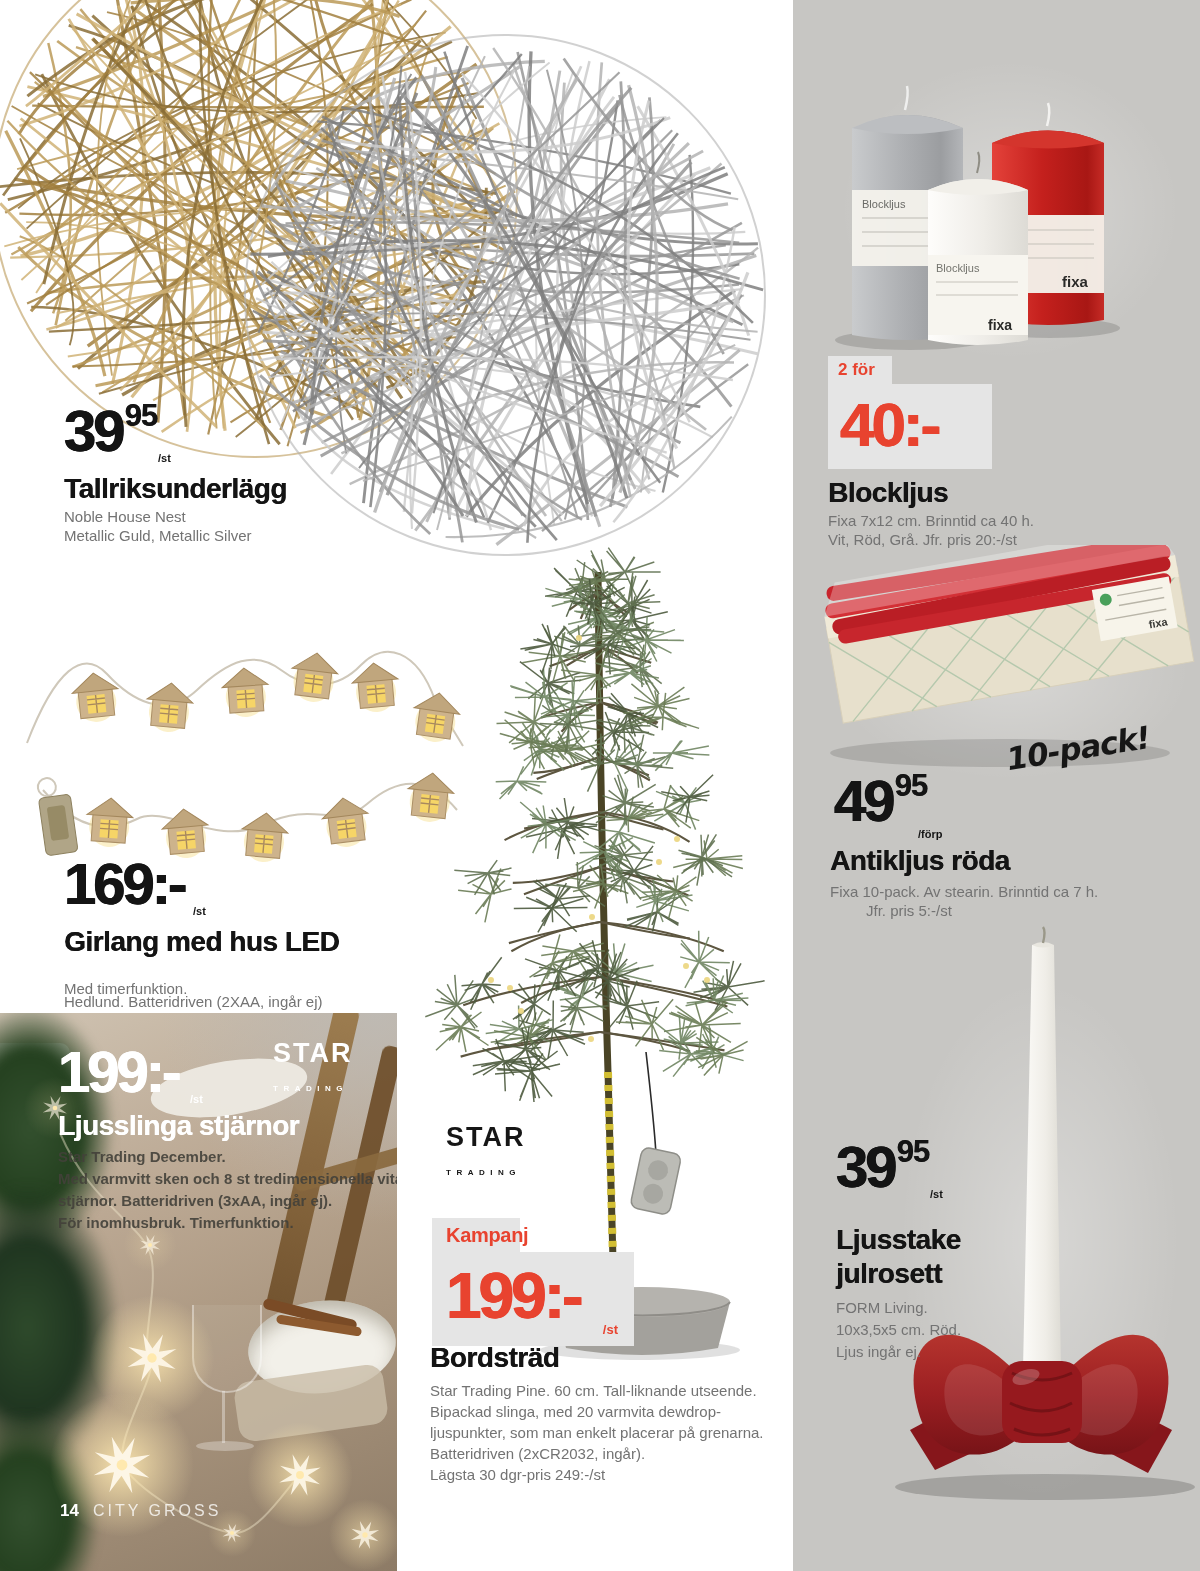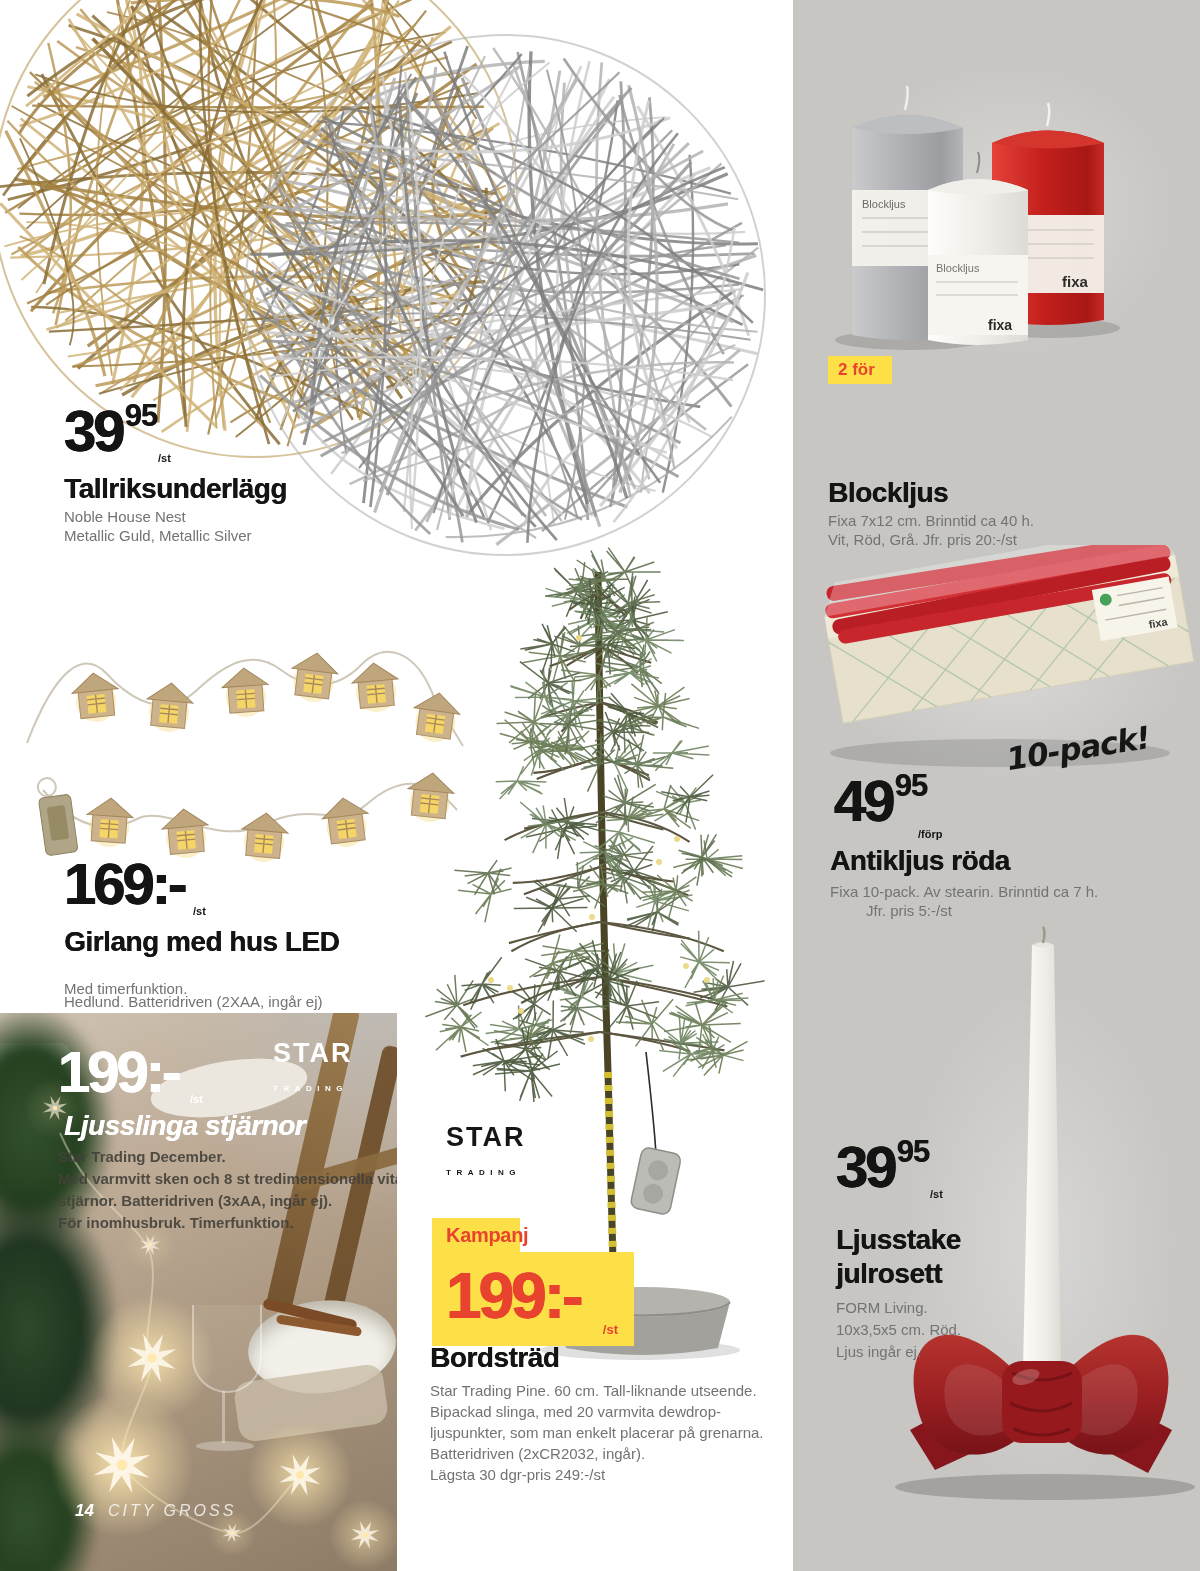--- a/index.html
+++ b/index.html
@@ -21,7 +21,7 @@
   .pname{font-weight:900;font-size:28px;letter-spacing:-.5px;line-height:1.15;
     text-shadow:.4px 0 0 currentColor;white-space:nowrap;}
   .pdesc{font-size:15px;line-height:19px;color:#737373;white-space:nowrap;}
-  .yellowbox{background:#fde047;}
+  .yellowbox{background:#e5e5e5;}
   .redtxt{color:#e8432f;}
   .kampanj{font-weight:900;font-size:20px;letter-spacing:-.3px;}
   .handnote{font-family:"DejaVu Sans",sans-serif;font-style:italic;font-weight:bold;

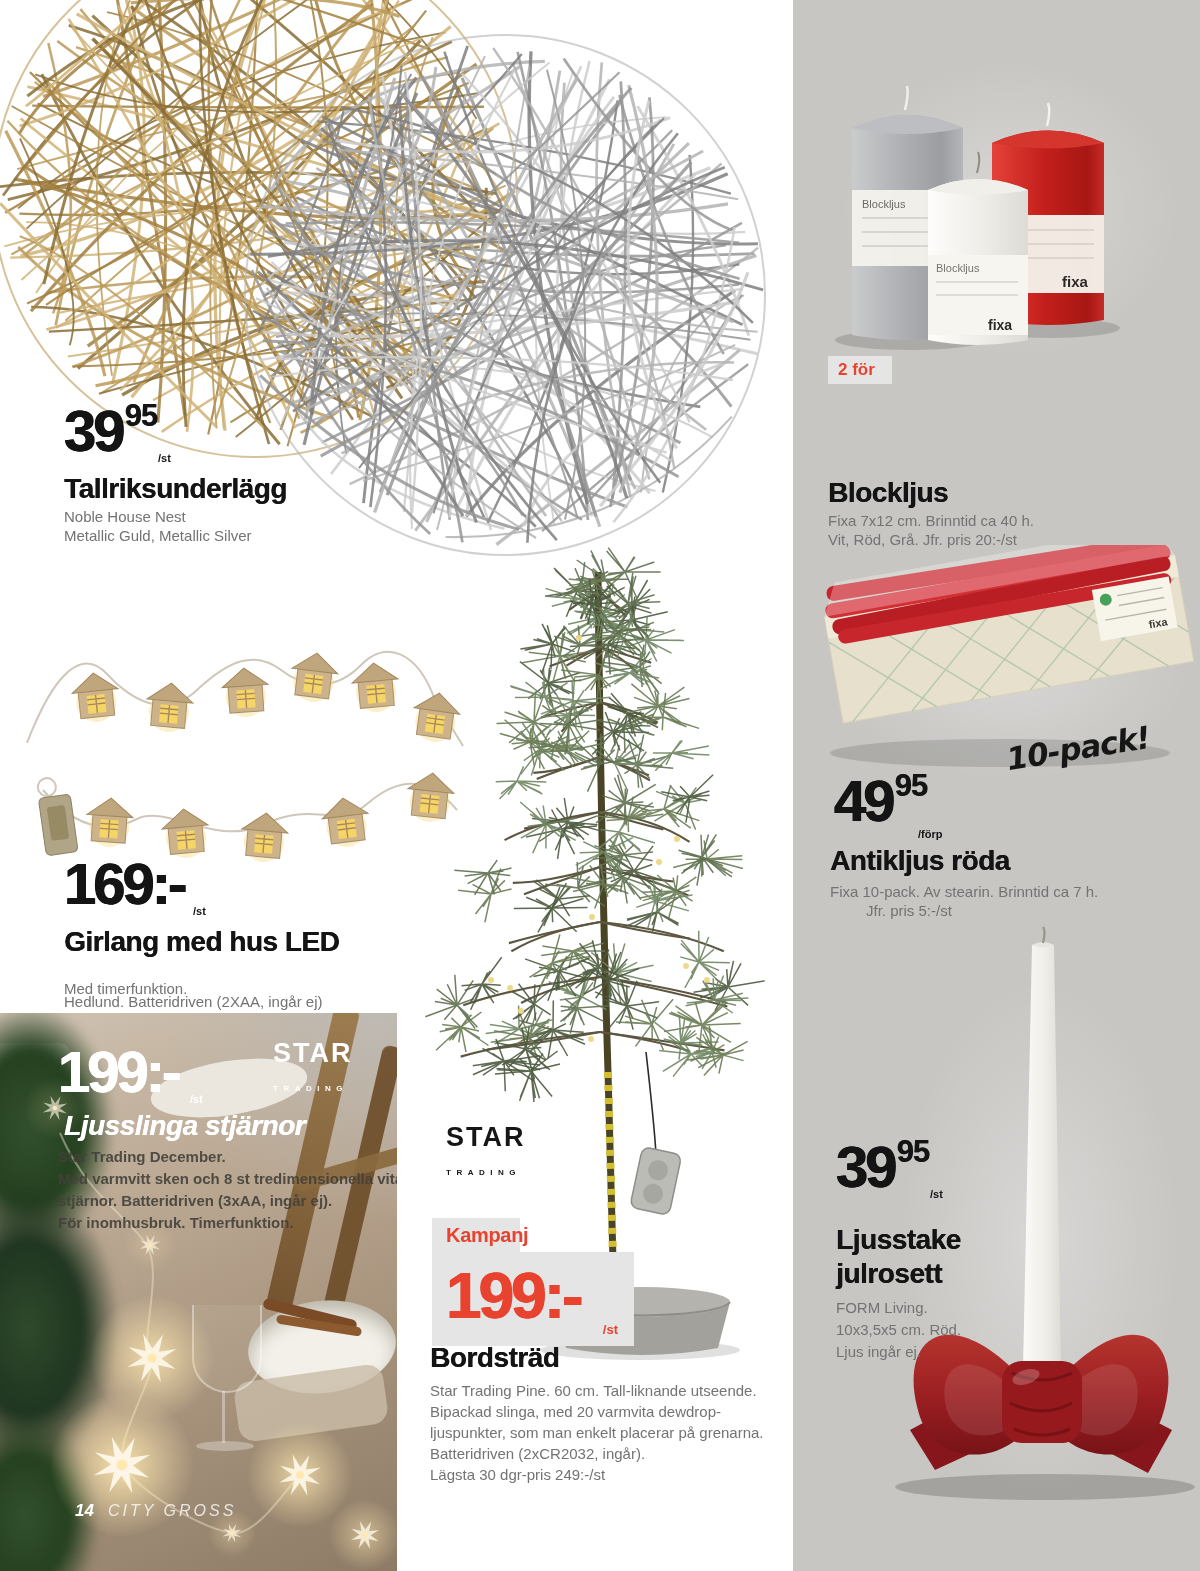--- a/index.html
+++ b/index.html
@@ -644,6 +644,9 @@
   <div class="abs yellowbox" style="left:828px;top:356px;width:64px;height:28px;">
     <div class="redtxt" style="font-weight:900;font-size:17px;padding:4px 0 0 10px;">2 för</div>
   </div>
+  <div class="abs yellowbox" style="left:828px;top:384px;width:164px;height:85px;">
+    <div class="pricebig redtxt" style="position:absolute;left:12px;top:10px;font-size:62px;">40:-</div>
+  </div>
   <div class="abs pname" style="left:828px;top:477px;">Blockljus</div>
   <div class="abs pdesc" style="left:828px;top:511px;">Fixa 7x12 cm. Brinntid ca 40 h.</div>
   <div class="abs pdesc" style="left:828px;top:530px;">Vit, Röd, Grå. Jfr. pris 20:-/st</div>

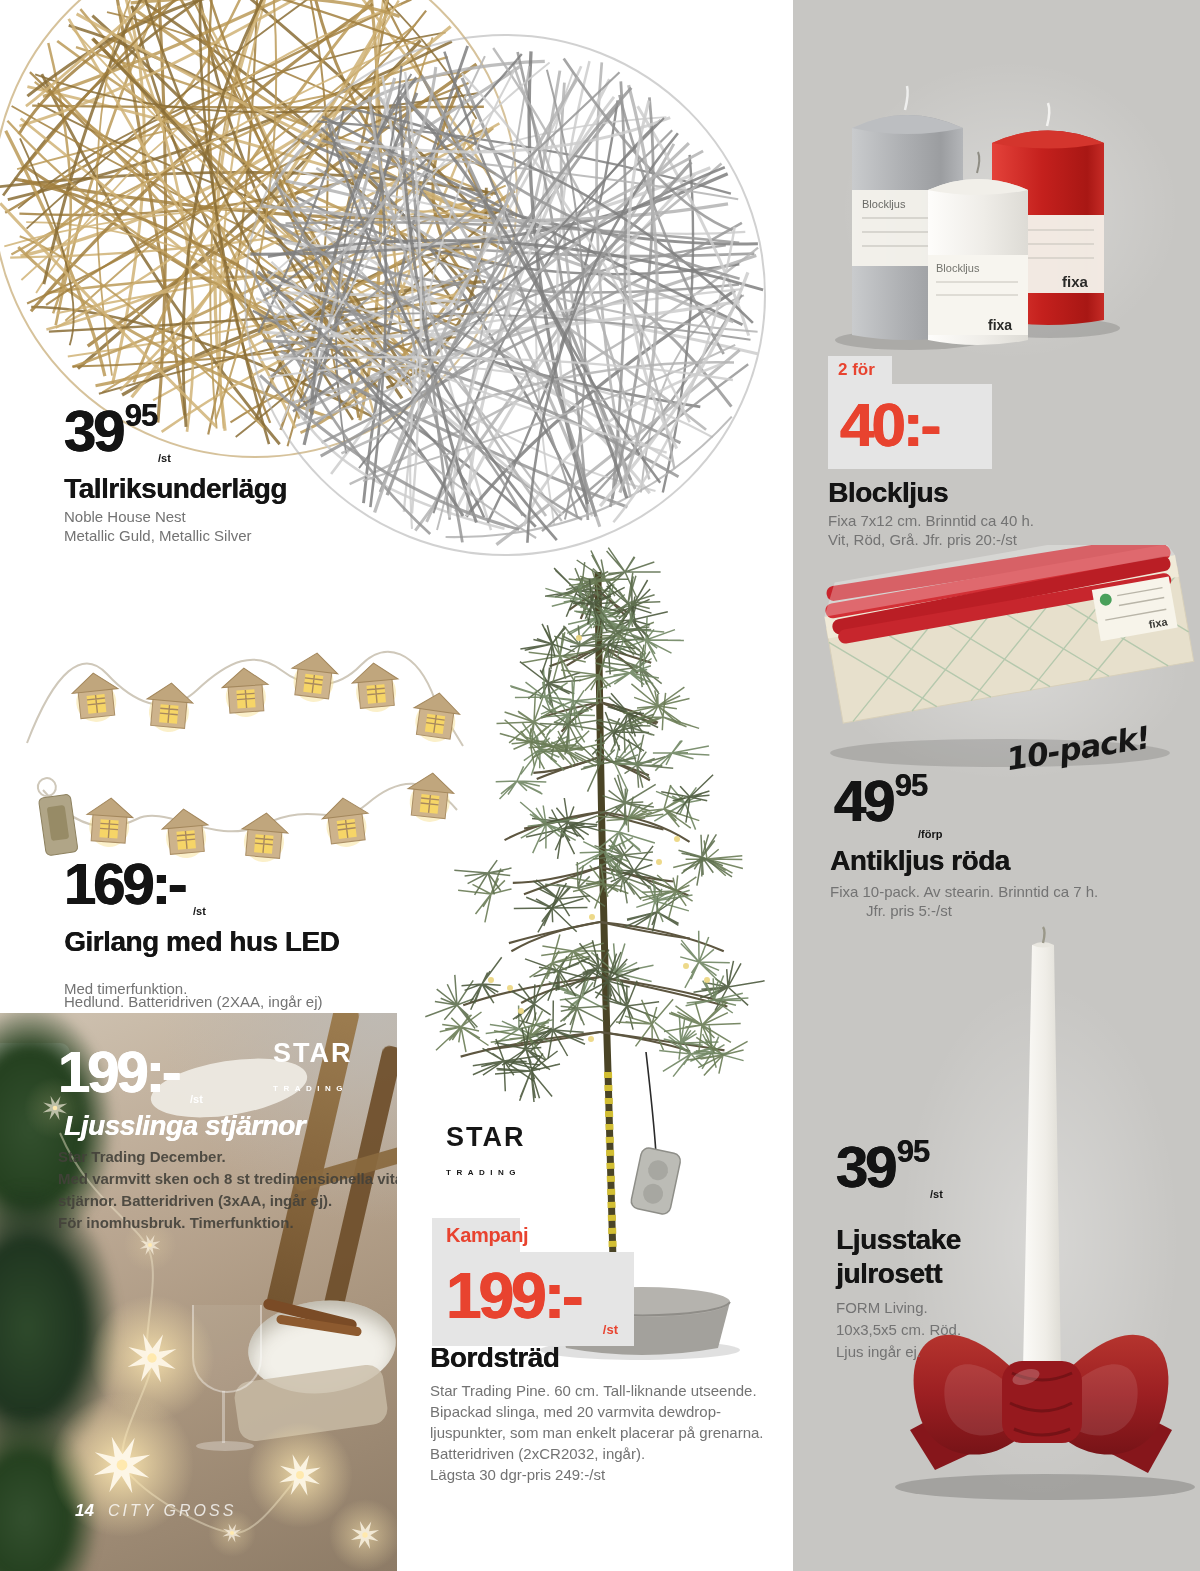--- a/index.html
+++ b/index.html
@@ -787,7 +787,7 @@
     </div>
     <div class="abs pricebig photoTxt" style="left:58px;top:30px;">199:-</div>
     <div class="abs unit photoTxt" style="left:190px;top:80px;">/st</div>
-    <div class="abs pname photoTxt" style="left:64px;top:97px;font-style:italic;">Ljusslinga stjärnor</div>
+    <div class="abs pname photoTxt" style="left:58px;top:97px;">Ljusslinga stjärnor</div>
     <div class="abs photoDesc" style="left:58px;top:133px;">Star Trading December.</div>
     <div class="abs photoDesc" style="left:58px;top:155px;">Med varmvitt sken och 8 st tredimensionella vita</div>
     <div class="abs photoDesc" style="left:58px;top:177px;">stjärnor.  Batteridriven (3xAA, ingår ej).</div>

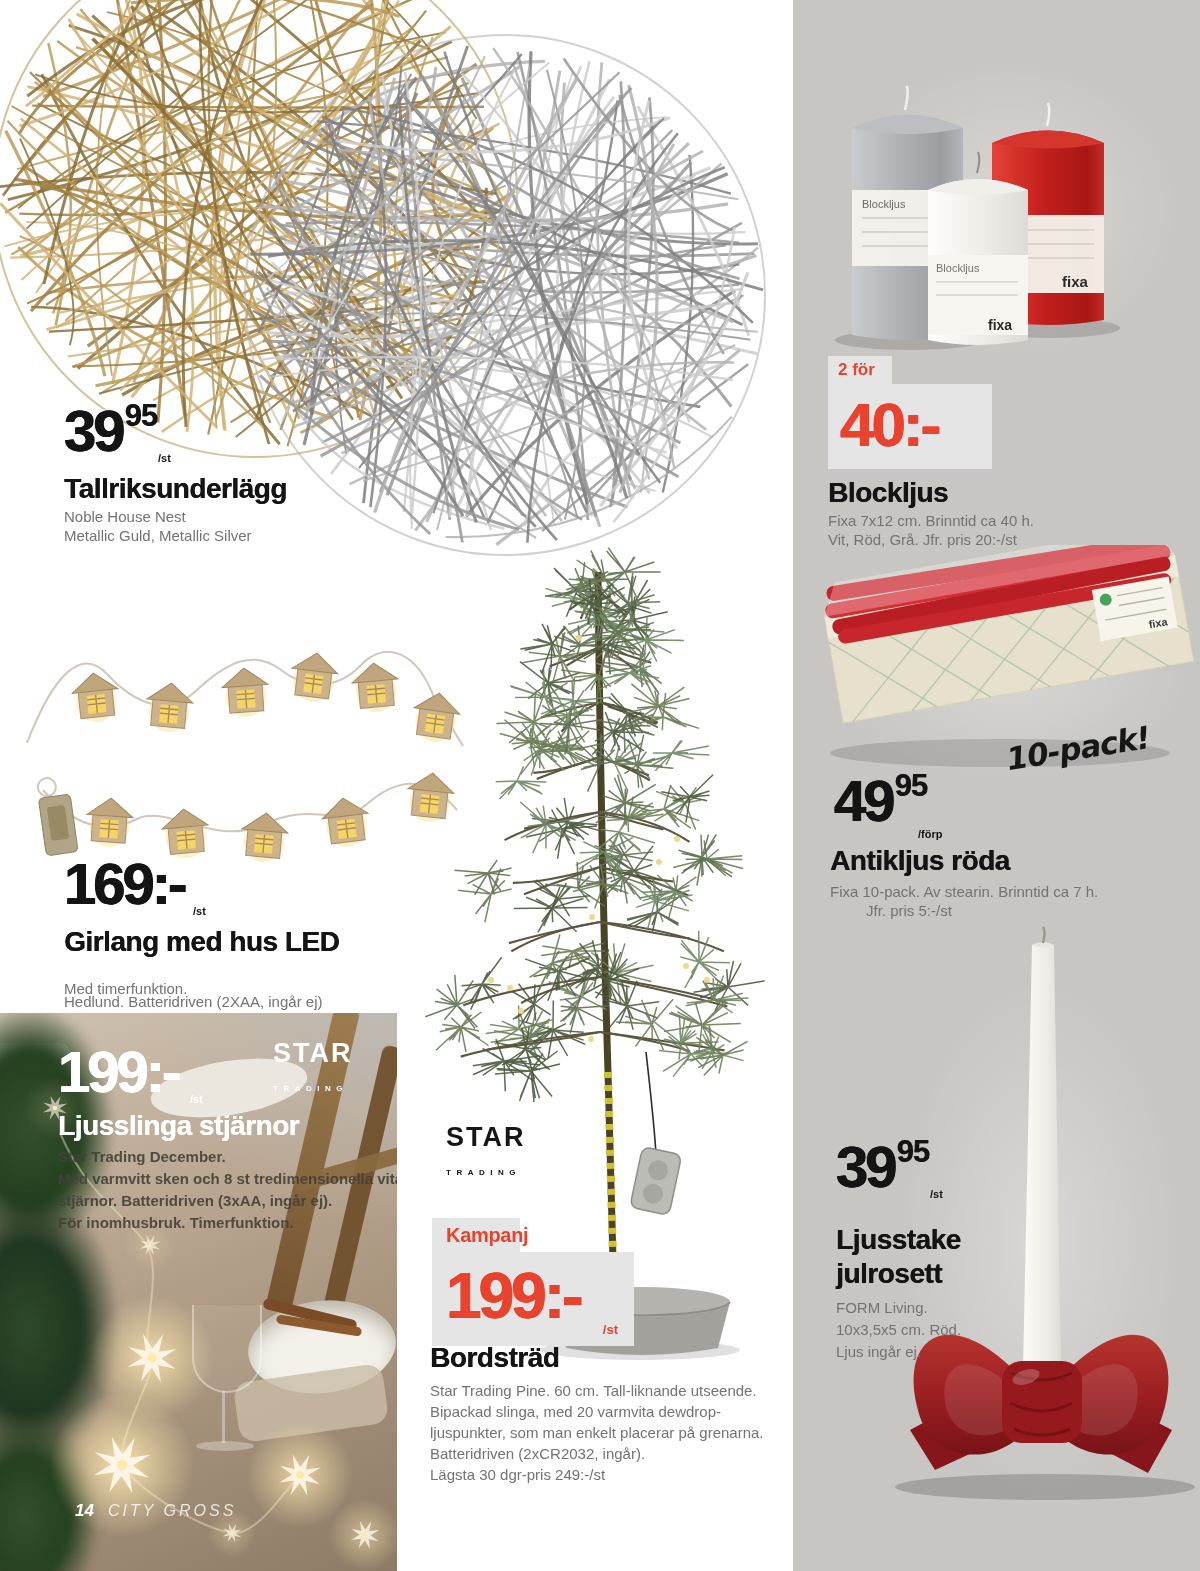--- a/index.html
+++ b/index.html
@@ -40,7 +40,7 @@
   #photo .blob{position:absolute;border-radius:50%;filter:blur(4px);}
   .photoTxt{color:#ffffff;}
   .photoDesc{font-size:15px;line-height:22px;color:#43413a;white-space:nowrap;font-weight:bold;opacity:.9;}
-  #footer{left:75px;top:488px;color:#fff;white-space:nowrap;font-style:italic;}
+  #footer{left:60px;top:488px;color:#fff;white-space:nowrap;}
   #footer .fno{font-weight:900;font-size:17px;}
   #footer .fbrand{font-size:16px;letter-spacing:3px;color:rgba(255,255,255,.78);margin-left:14px;}
   .chairpart{position:absolute;filter:blur(.6px);opacity:.92;}

